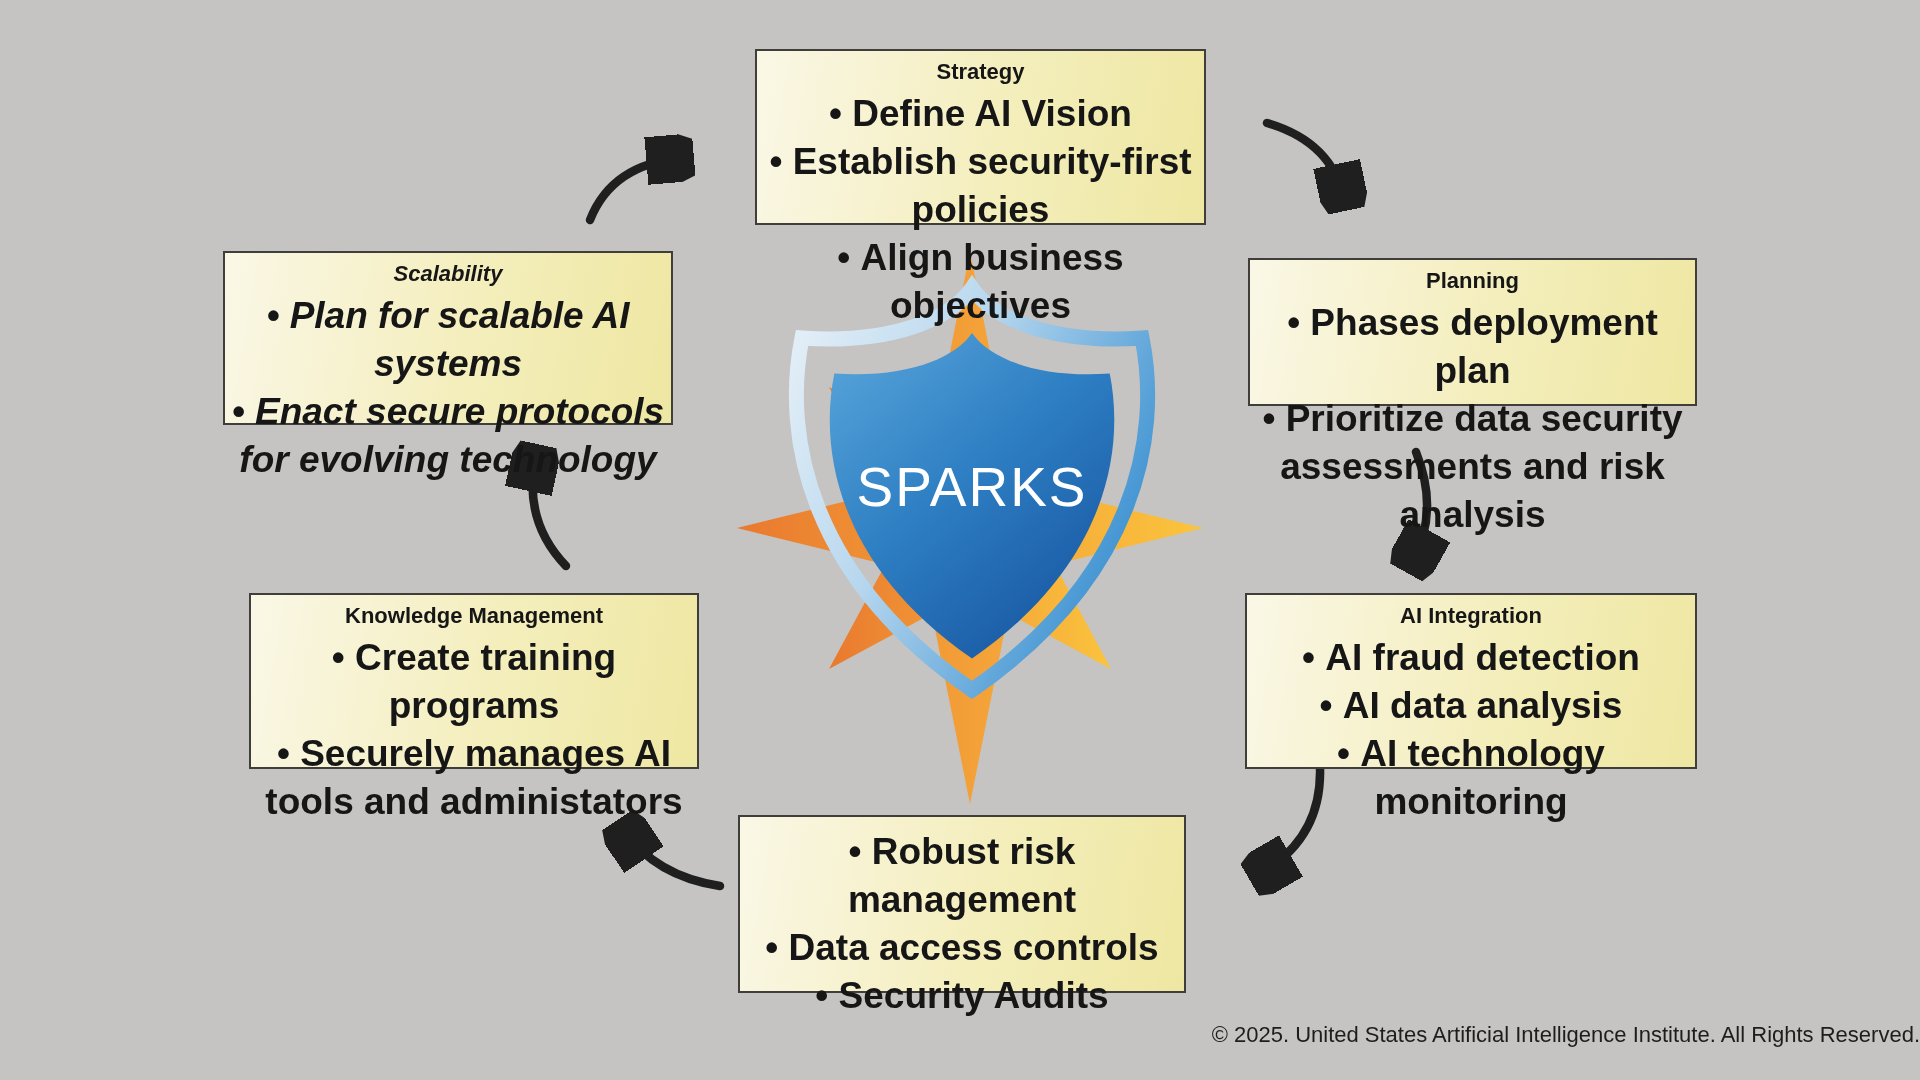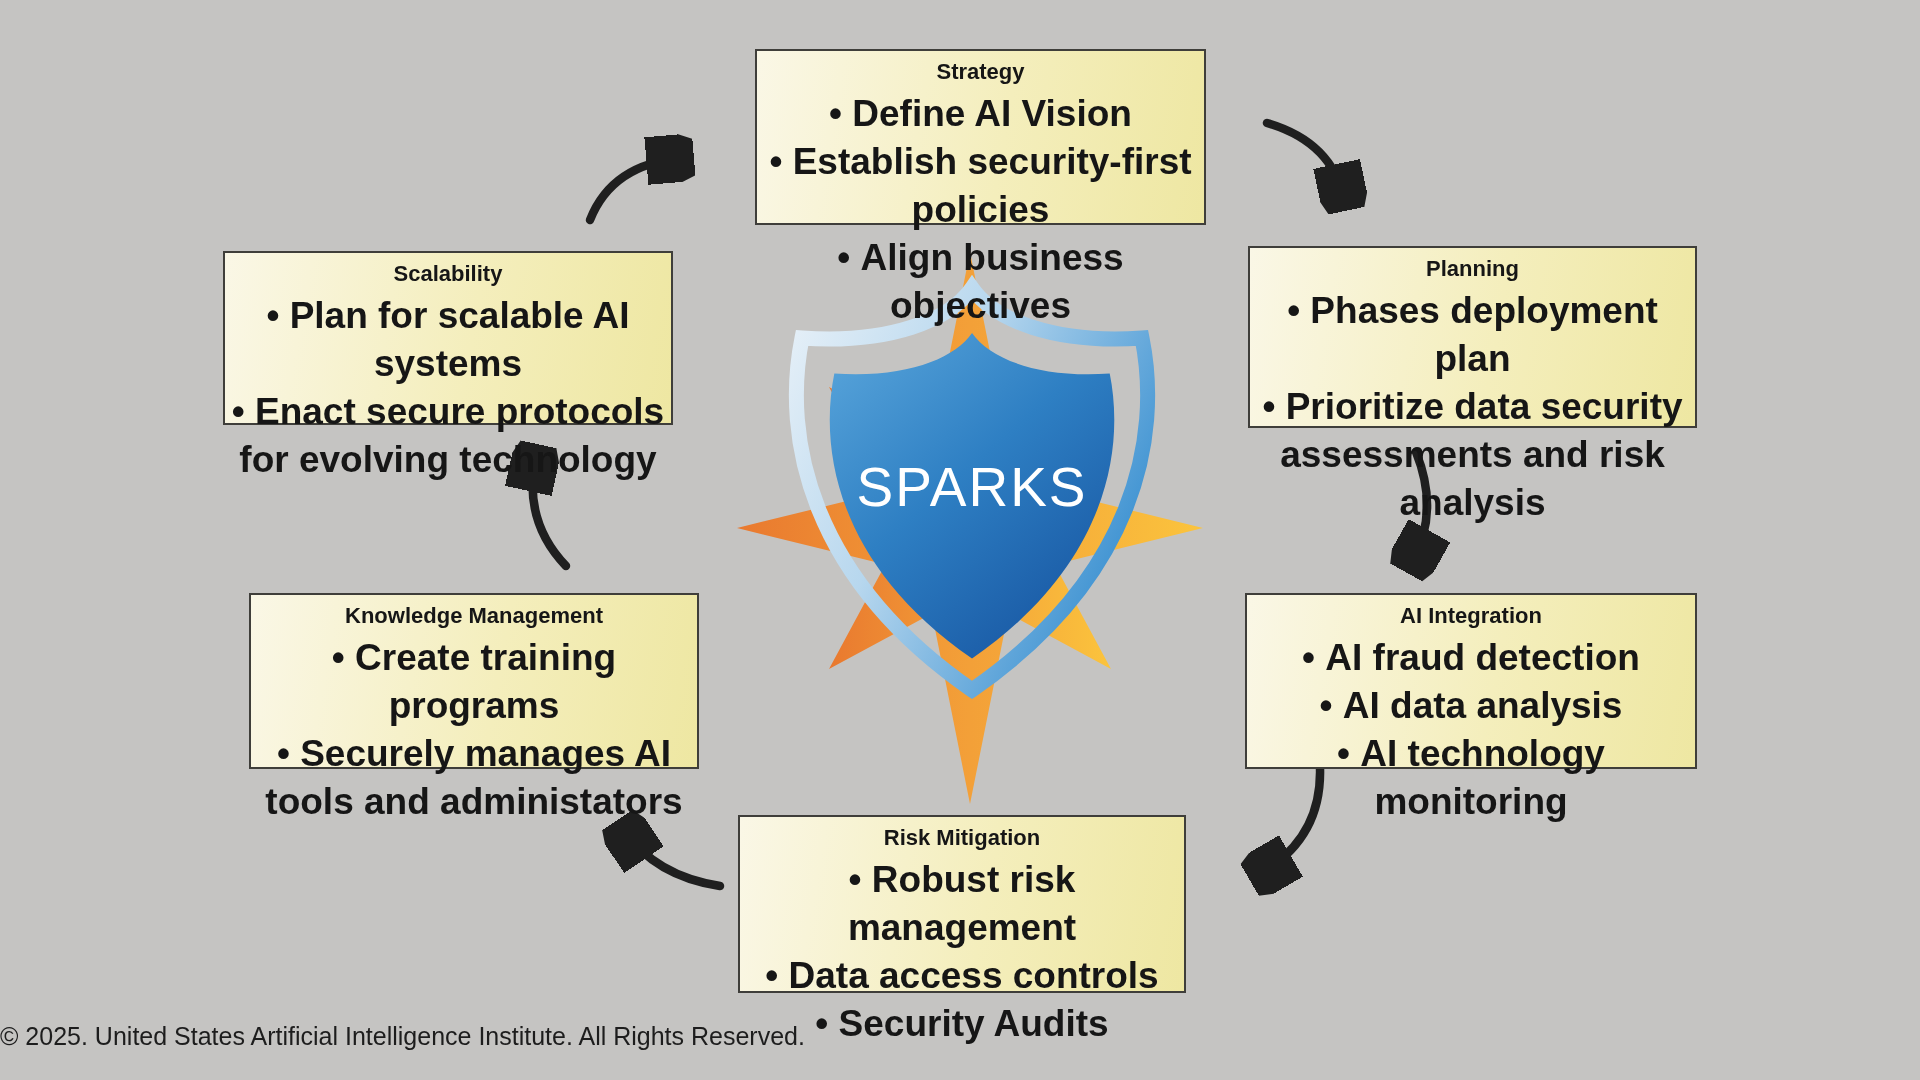--- a/index.html
+++ b/index.html
@@ -40,7 +40,7 @@
   #node-ai       {left:1245px;top:593px; width:452px; height:176px;}
   #node-risk     {left:738px; top:815px; width:448px; height:178px;}
   #node-km       {left:249px; top:593px; width:450px; height:176px;}
-  #node-scal     {left:223px; top:251px; width:450px; height:174px;}
+  #node-scal     {left:223px; top:251px; width:450px; height:174px;font-style:italic;}
 
   
   #logo-svg{position:absolute;left:730px;top:248px;width:485px;height:562px;}

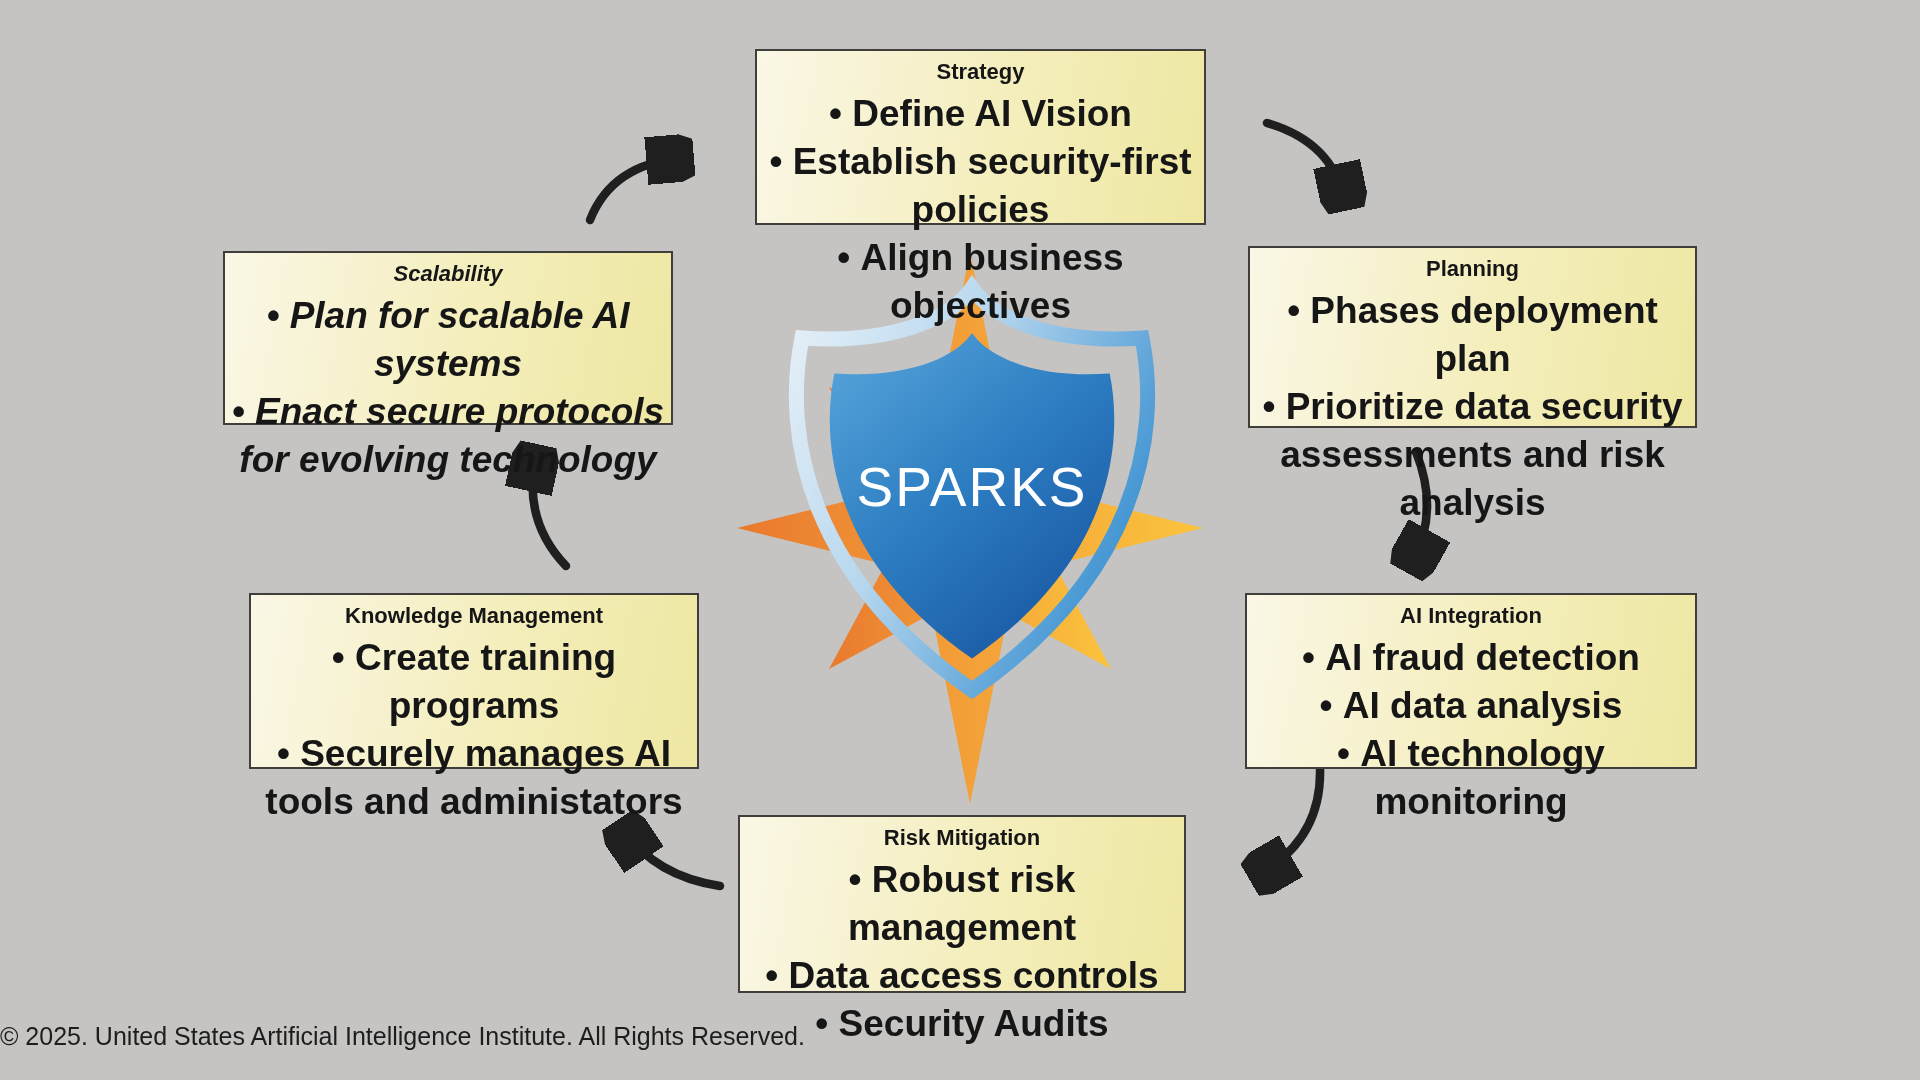--- a/index.html
+++ b/index.html
@@ -36,7 +36,7 @@
   .node .bullet::before{content:"\2022\00a0";}
 
   #node-strategy {left:755px; top:49px;  width:451px; height:176px;}
-  #node-planning {left:1248px;top:246px; width:449px; height:182px;}
+  #node-planning {left:1248px;top:258px; width:449px; height:148px;}
   #node-ai       {left:1245px;top:593px; width:452px; height:176px;}
   #node-risk     {left:738px; top:815px; width:448px; height:178px;}
   #node-km       {left:249px; top:593px; width:450px; height:176px;}

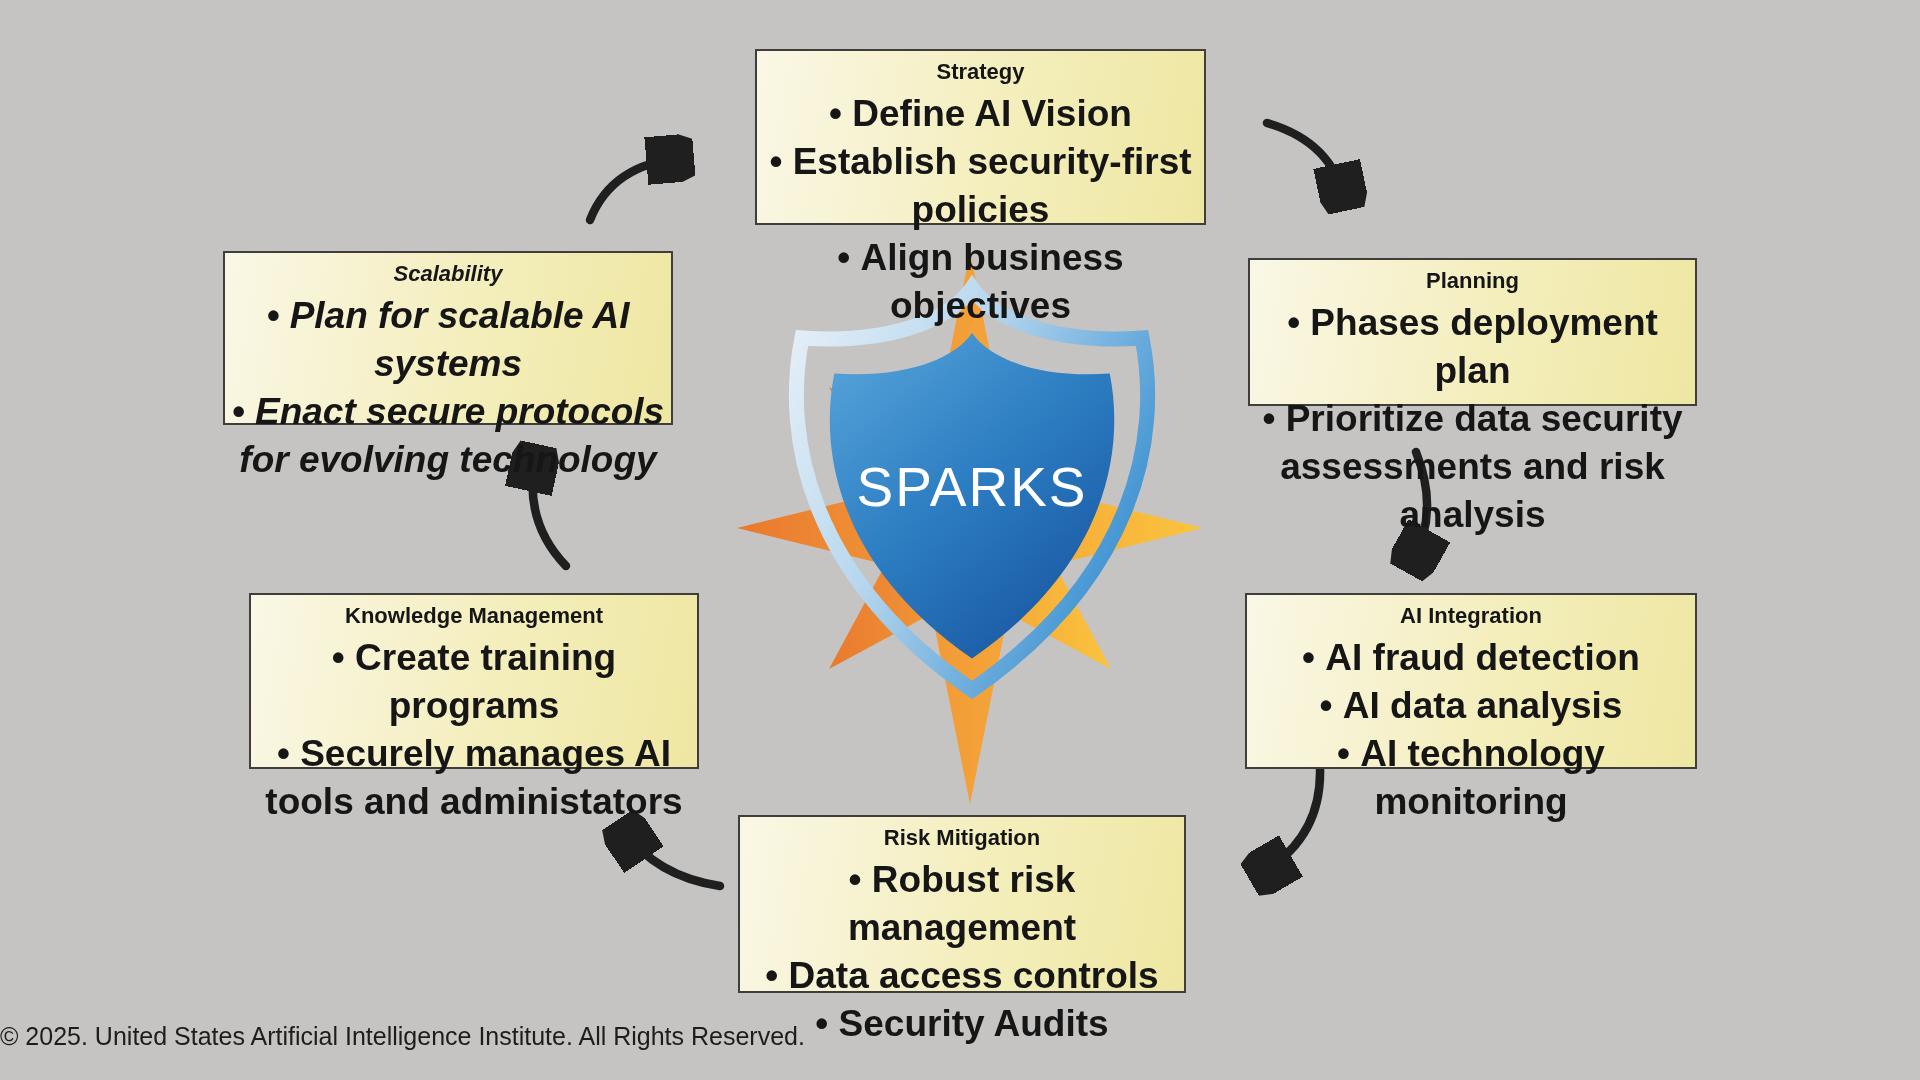--- a/index.html
+++ b/index.html
@@ -140,7 +140,6 @@
   </div>
 
   <div class="node" id="node-risk">
-    <span class="title">Risk Mitigation</span>
     <div class="bullets">
       <div class="bullet">Robust risk management</div>
       <div class="bullet">Data access controls</div>

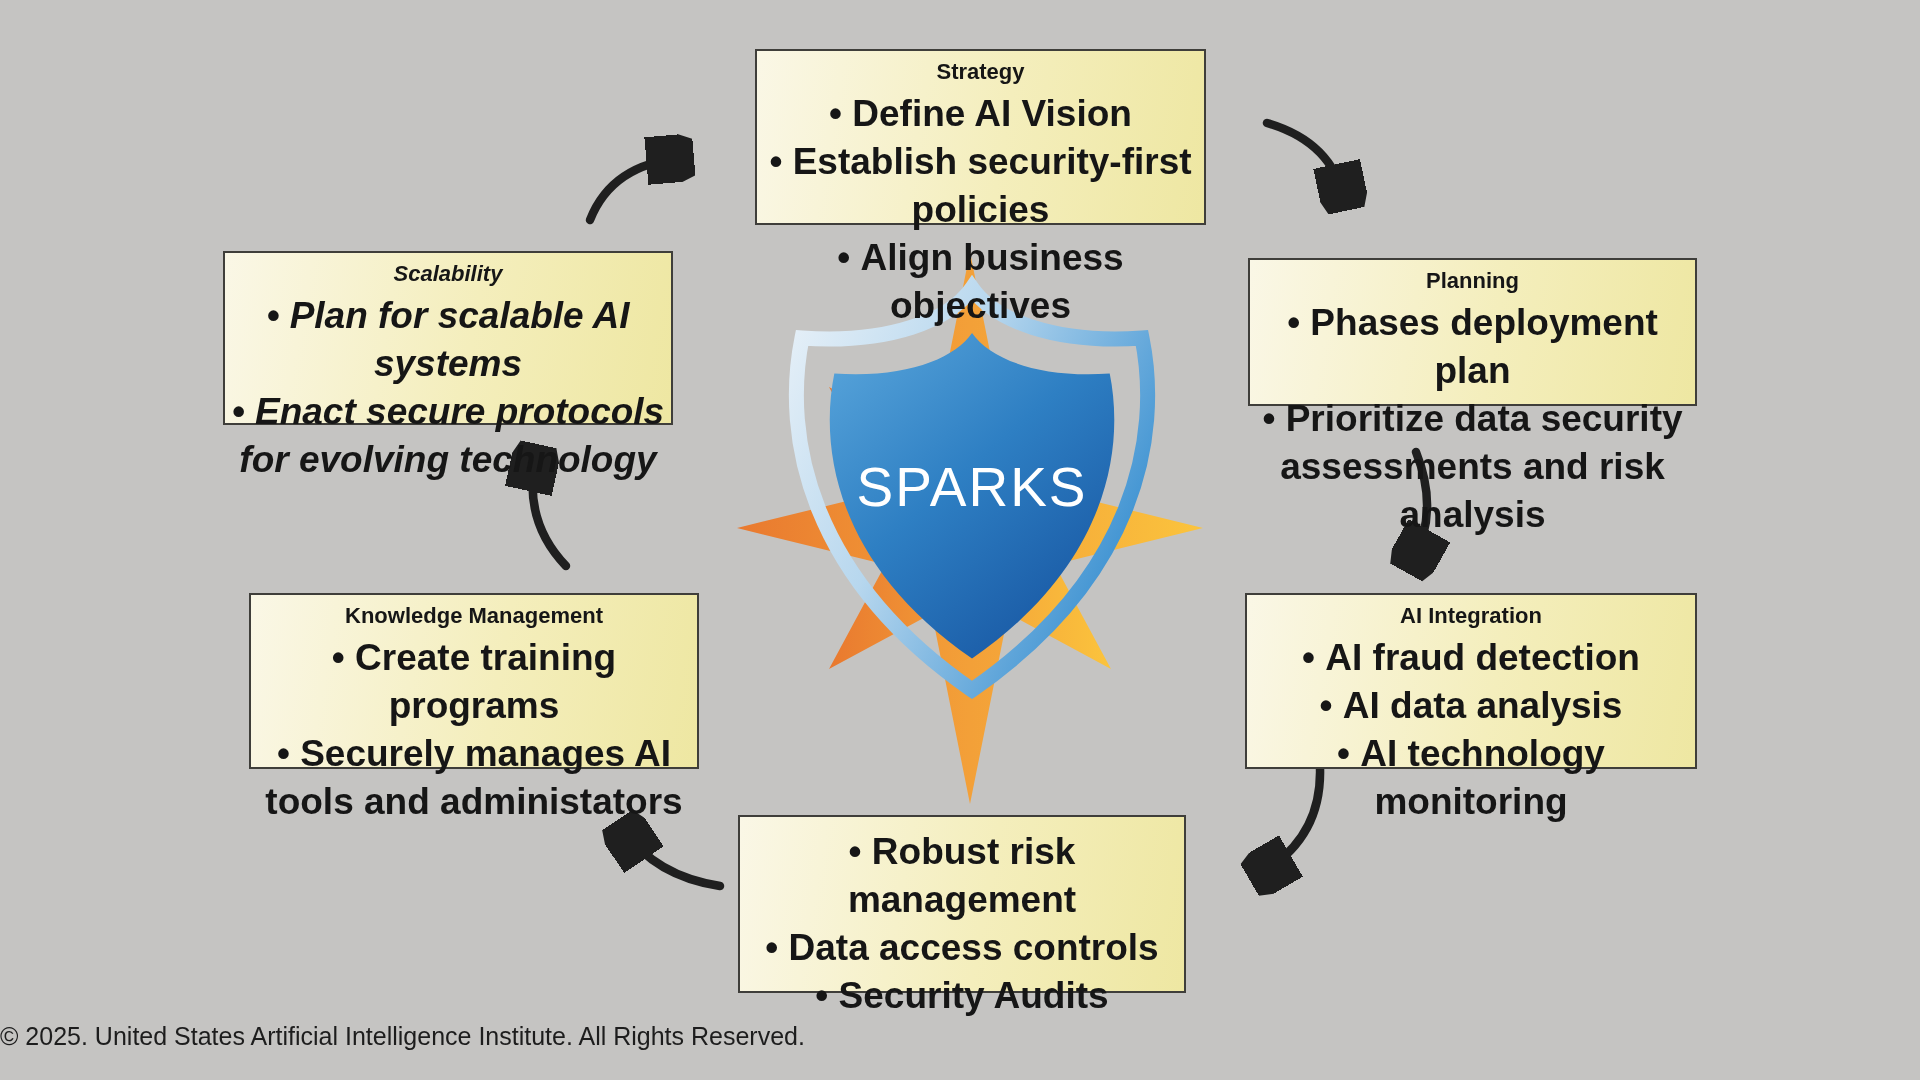--- a/index.html
+++ b/index.html
@@ -57,8 +57,8 @@
   
   .footer{
     position:absolute;left:0;top:1022px;width:1920px;
-    text-align:left;
-    font-size:25px;
+    text-align:right;
+    font-size:22px;
     font-weight:500;
     color:#1d1d1d;
   }

